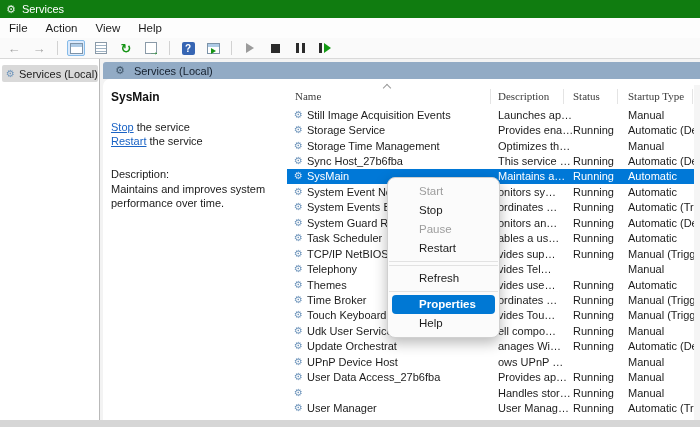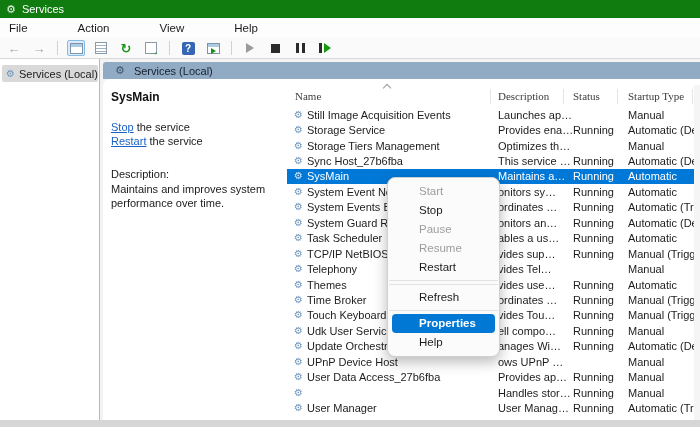--- a/index.html
+++ b/index.html
@@ -15,7 +15,7 @@
 
   
   .menubar { position:absolute; left:0; top:18px; width:700px; height:20px;
-    background:#fdfdfd; display:flex; align-items:center; font-size:11.5px; color:#1b1b1b;gap:32px; }
+    background:#fdfdfd; display:flex; align-items:center; font-size:11.5px; color:#1b1b1b; }
   .menubar span { padding:2px 9px; cursor:default; }
 
   

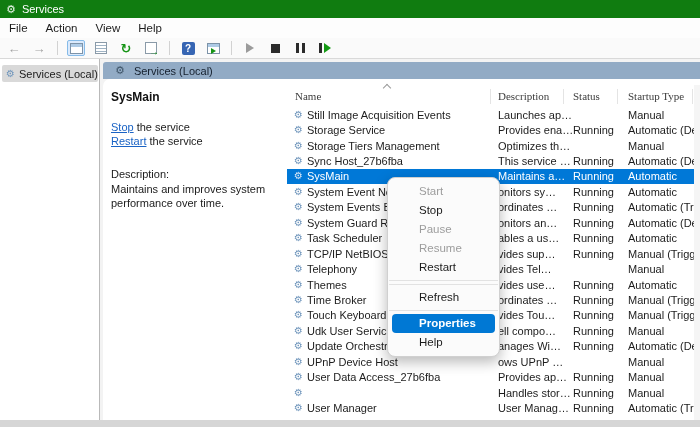--- a/index.html
+++ b/index.html
@@ -224,7 +224,7 @@
       <div class="row">
         <span class="cell c-name">
           <span class="gear">⚙</span>
-          <span>Storage Tiers Management</span>
+          <span>Storage Time Management</span>
         </span>
         <span class="cell">Optimizes th…</span>
         <span class="cell"></span>

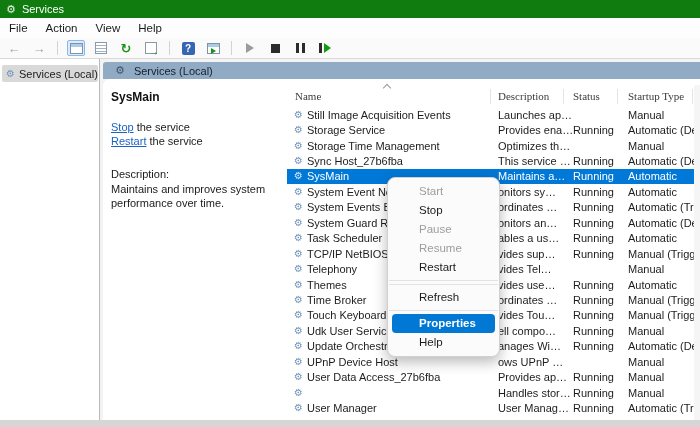--- a/index.html
+++ b/index.html
@@ -391,7 +391,6 @@
       <div class="mitem dis"><span>Start</span></div>
       <div class="mitem"><span>Stop</span></div>
       <div class="mitem dis"><span>Pause</span></div>
-      <div class="mitem dis"><span>Resume</span></div>
       <div class="mitem"><span>Restart</span></div>
       <div class="msep"></div>
       <div class="msep"></div>

